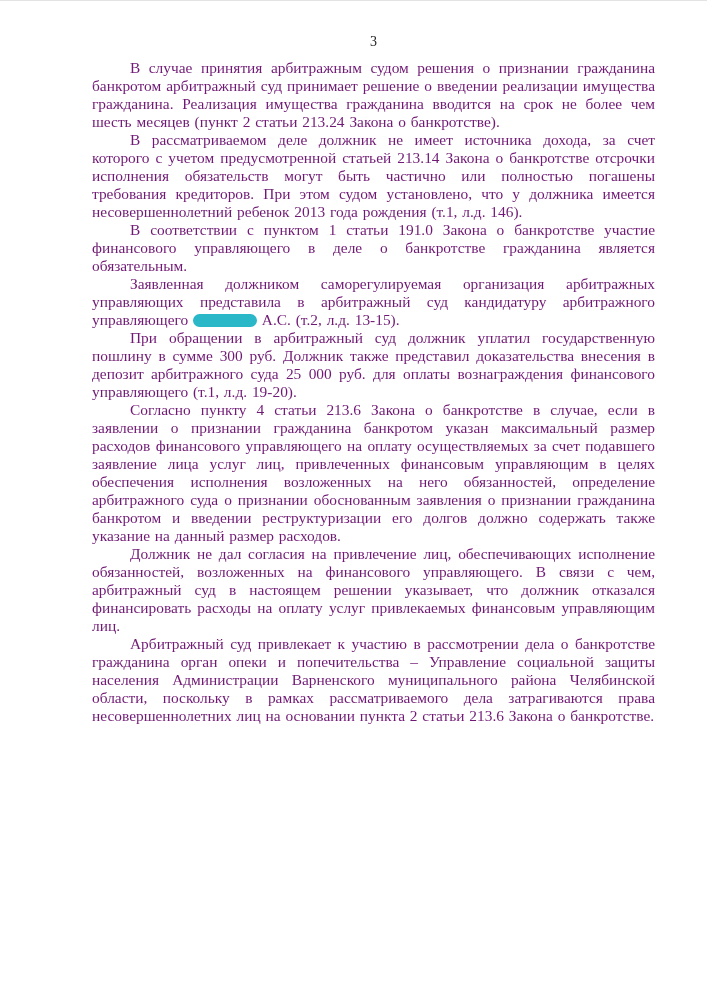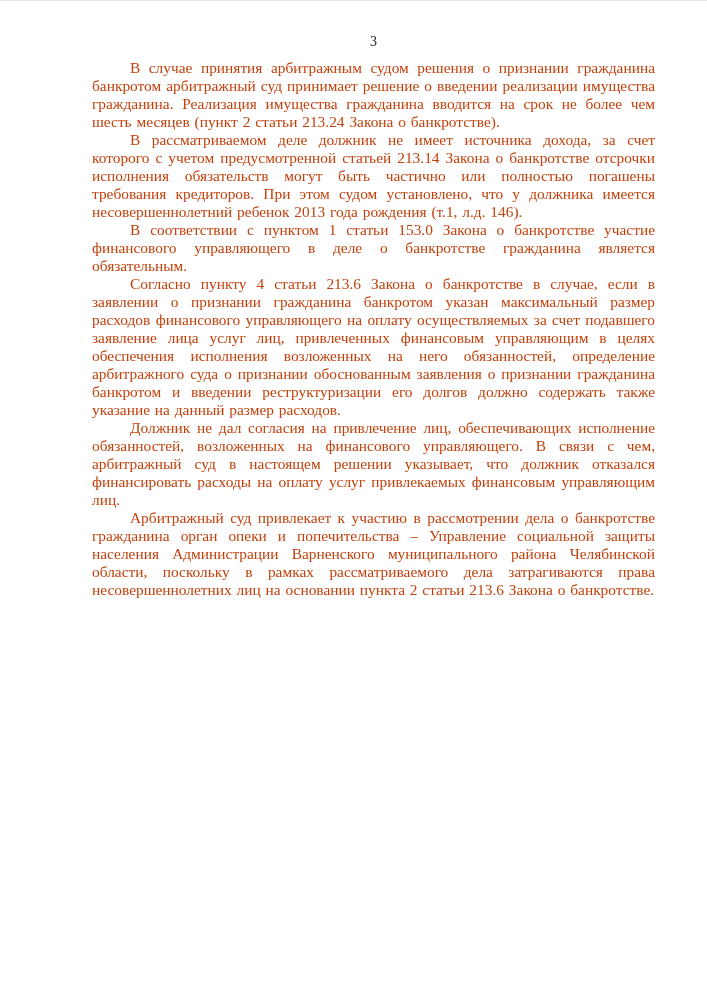--- a/index.html
+++ b/index.html
@@ -51,7 +51,7 @@
 
 <div class="page">
   <div class="page-number">3</div>
-  <div class="document-body" style="color: #c2410c;">
+  <div class="document-body" style="color: #701a75;">
       <p class="para">В случае принятия арбитражным судом решения о признании гражданина банкротом арбитражный суд принимает решение о введении реализации имущества гражданина. Реализация имущества гражданина вводится на срок не более чем шесть месяцев (пункт 2 статьи 213.24 Закона о банкротстве).</p>
       <p class="para">В рассматриваемом деле должник не имеет источника дохода, за счет которого с учетом предусмотренной статьей 213.14 Закона о банкротстве отсрочки исполнения обязательств могут быть частично или полностью погашены требования кредиторов. При этом судом установлено, что у должника имеется несовершеннолетний ребенок 2013 года рождения (т.1, л.д. 146).</p>
       <p class="para">В соответствии с пунктом 1 статьи 153.0 Закона о банкротстве участие финансового управляющего в деле о банкротстве гражданина является обязательным.</p>

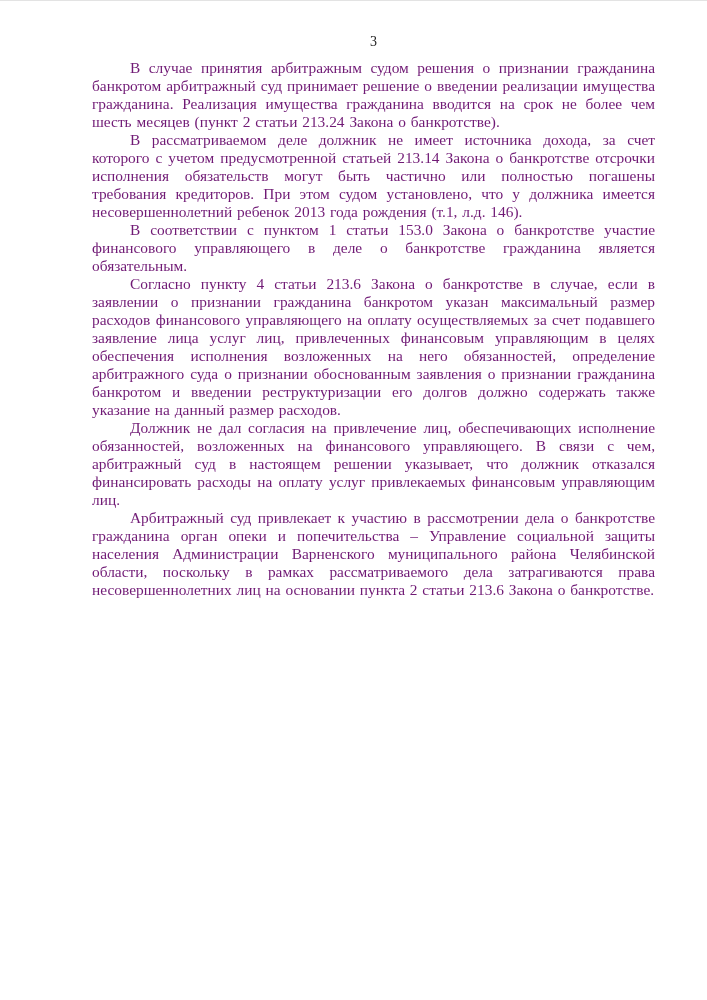--- a/index.html
+++ b/index.html
@@ -54,7 +54,7 @@
   <div class="document-body" style="color: #701a75;">
       <p class="para">В случае принятия арбитражным судом решения о признании гражданина банкротом арбитражный суд принимает решение о введении реализации имущества гражданина. Реализация имущества гражданина вводится на срок не более чем шесть месяцев (пункт 2 статьи 213.24 Закона о банкротстве).</p>
       <p class="para">В рассматриваемом деле должник не имеет источника дохода, за счет которого с учетом предусмотренной статьей 213.14 Закона о банкротстве отсрочки исполнения обязательств могут быть частично или полностью погашены требования кредиторов. При этом судом установлено, что у должника имеется несовершеннолетний ребенок 2013 года рождения (т.1, л.д. 146).</p>
-      <p class="para">В соответствии с пунктом 1 статьи 153.0 Закона о банкротстве участие финансового управляющего в деле о банкротстве гражданина является обязательным.</p>
+      <p class="para">В соответствии с пунктом 1 статьи 191.0 Закона о банкротстве участие финансового управляющего в деле о банкротстве гражданина является обязательным.</p>
       <p class="para">Согласно пункту 4 статьи 213.6 Закона о банкротстве в случае, если в заявлении о признании гражданина банкротом указан максимальный размер расходов финансового управляющего на оплату осуществляемых за счет подавшего заявление лица услуг лиц, привлеченных финансовым управляющим в целях обеспечения исполнения возложенных на него обязанностей, определение арбитражного суда о признании обоснованным заявления о признании гражданина банкротом и введении реструктуризации его долгов должно содержать также указание на данный размер расходов.</p>
       <p class="para">Должник не дал согласия на привлечение лиц, обеспечивающих исполнение обязанностей, возложенных на финансового управляющего. В связи с чем, арбитражный суд в настоящем решении указывает, что должник отказался финансировать расходы на оплату услуг привлекаемых финансовым управляющим лиц.</p>
       <p class="para">Арбитражный суд привлекает к участию в рассмотрении дела о банкротстве гражданина орган опеки и попечительства – Управление социальной защиты населения Администрации Варненского муниципального района Челябинской области, поскольку в рамках рассматриваемого дела затрагиваются права несовершеннолетних лиц на основании пункта 2 статьи 213.6 Закона о банкротстве.</p>

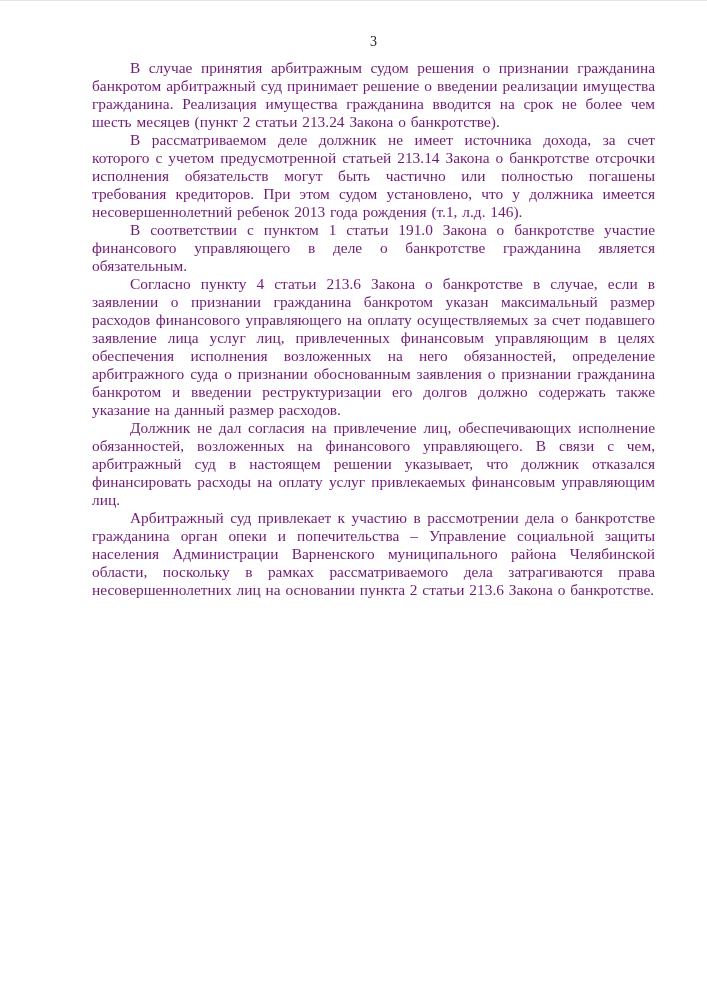--- a/index.html
+++ b/index.html
@@ -55,6 +55,7 @@
       <p class="para">В случае принятия арбитражным судом решения о признании гражданина банкротом арбитражный суд принимает решение о введении реализации имущества гражданина. Реализация имущества гражданина вводится на срок не более чем шесть месяцев (пункт 2 статьи 213.24 Закона о банкротстве).</p>
       <p class="para">В рассматриваемом деле должник не имеет источника дохода, за счет которого с учетом предусмотренной статьей 213.14 Закона о банкротстве отсрочки исполнения обязательств могут быть частично или полностью погашены требования кредиторов. При этом судом установлено, что у должника имеется несовершеннолетний ребенок 2013 года рождения (т.1, л.д. 146).</p>
       <p class="para">В соответствии с пунктом 1 статьи 191.0 Закона о банкротстве участие финансового управляющего в деле о банкротстве гражданина является обязательным.</p>
+      <p class="para">Заявленная должником саморегулируемая организация арбитражных управляющих представила в арбитражный суд кандидатуру арбитражного управляющего <span class="redact" style="width: 64px; background: rgb(42, 183, 200);"></span> А.С. (т.2, л.д. 13-15).</p>
       <p class="para">Согласно пункту 4 статьи 213.6 Закона о банкротстве в случае, если в заявлении о признании гражданина банкротом указан максимальный размер расходов финансового управляющего на оплату осуществляемых за счет подавшего заявление лица услуг лиц, привлеченных финансовым управляющим в целях обеспечения исполнения возложенных на него обязанностей, определение арбитражного суда о признании обоснованным заявления о признании гражданина банкротом и введении реструктуризации его долгов должно содержать также указание на данный размер расходов.</p>
       <p class="para">Должник не дал согласия на привлечение лиц, обеспечивающих исполнение обязанностей, возложенных на финансового управляющего. В связи с чем, арбитражный суд в настоящем решении указывает, что должник отказался финансировать расходы на оплату услуг привлекаемых финансовым управляющим лиц.</p>
       <p class="para">Арбитражный суд привлекает к участию в рассмотрении дела о банкротстве гражданина орган опеки и попечительства – Управление социальной защиты населения Администрации Варненского муниципального района Челябинской области, поскольку в рамках рассматриваемого дела затрагиваются права несовершеннолетних лиц на основании пункта 2 статьи 213.6 Закона о банкротстве.</p>

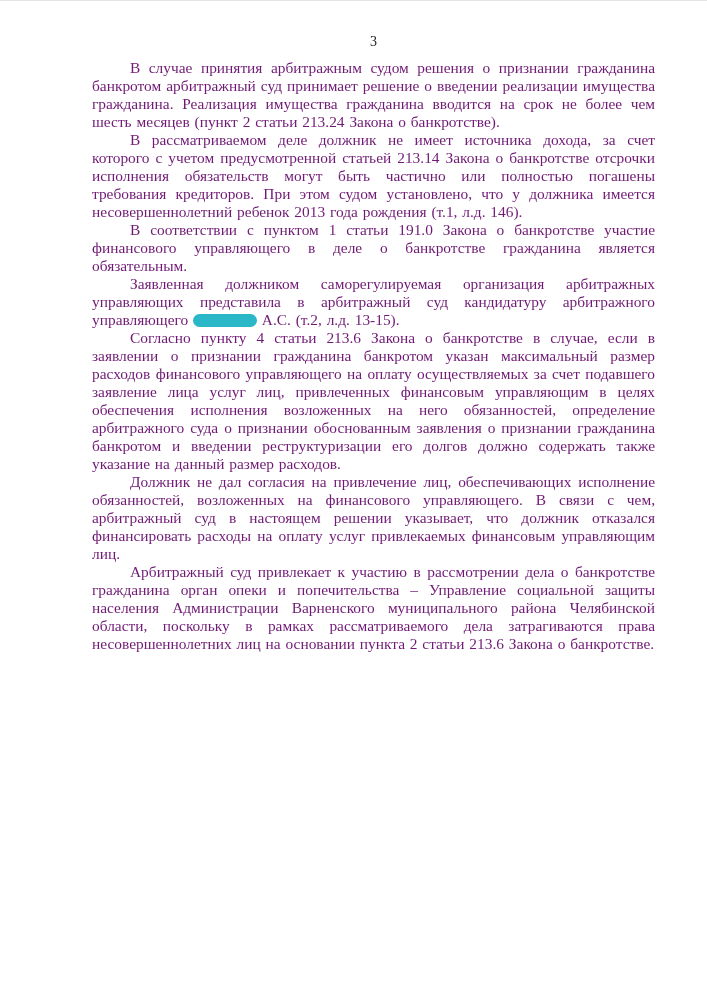--- a/index.html
+++ b/index.html
@@ -56,6 +56,7 @@
       <p class="para">В рассматриваемом деле должник не имеет источника дохода, за счет которого с учетом предусмотренной статьей 213.14 Закона о банкротстве отсрочки исполнения обязательств могут быть частично или полностью погашены требования кредиторов. При этом судом установлено, что у должника имеется несовершеннолетний ребенок 2013 года рождения (т.1, л.д. 146).</p>
       <p class="para">В соответствии с пунктом 1 статьи 191.0 Закона о банкротстве участие финансового управляющего в деле о банкротстве гражданина является обязательным.</p>
       <p class="para">Заявленная должником саморегулируемая организация арбитражных управляющих представила в арбитражный суд кандидатуру арбитражного управляющего <span class="redact" style="width: 64px; background: rgb(42, 183, 200);"></span> А.С. (т.2, л.д. 13-15).</p>
+      <p class="para">При обращении в арбитражный суд должник уплатил государственную пошлину в сумме 300 руб. Должник также представил доказательства внесения в депозит арбитражного суда 25 000 руб. для оплаты вознаграждения финансового управляющего (т.1, л.д. 19-20).</p>
       <p class="para">Согласно пункту 4 статьи 213.6 Закона о банкротстве в случае, если в заявлении о признании гражданина банкротом указан максимальный размер расходов финансового управляющего на оплату осуществляемых за счет подавшего заявление лица услуг лиц, привлеченных финансовым управляющим в целях обеспечения исполнения возложенных на него обязанностей, определение арбитражного суда о признании обоснованным заявления о признании гражданина банкротом и введении реструктуризации его долгов должно содержать также указание на данный размер расходов.</p>
       <p class="para">Должник не дал согласия на привлечение лиц, обеспечивающих исполнение обязанностей, возложенных на финансового управляющего. В связи с чем, арбитражный суд в настоящем решении указывает, что должник отказался финансировать расходы на оплату услуг привлекаемых финансовым управляющим лиц.</p>
       <p class="para">Арбитражный суд привлекает к участию в рассмотрении дела о банкротстве гражданина орган опеки и попечительства – Управление социальной защиты населения Администрации Варненского муниципального района Челябинской области, поскольку в рамках рассматриваемого дела затрагиваются права несовершеннолетних лиц на основании пункта 2 статьи 213.6 Закона о банкротстве.</p>

